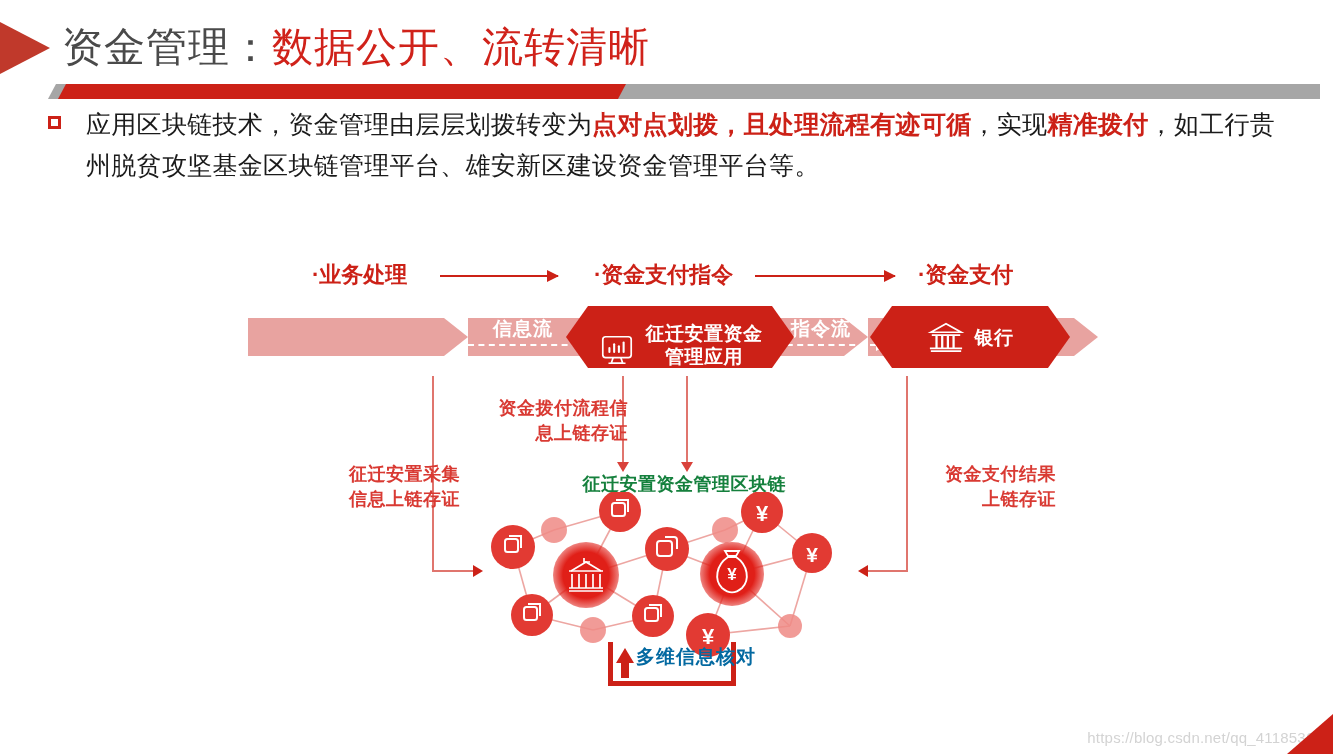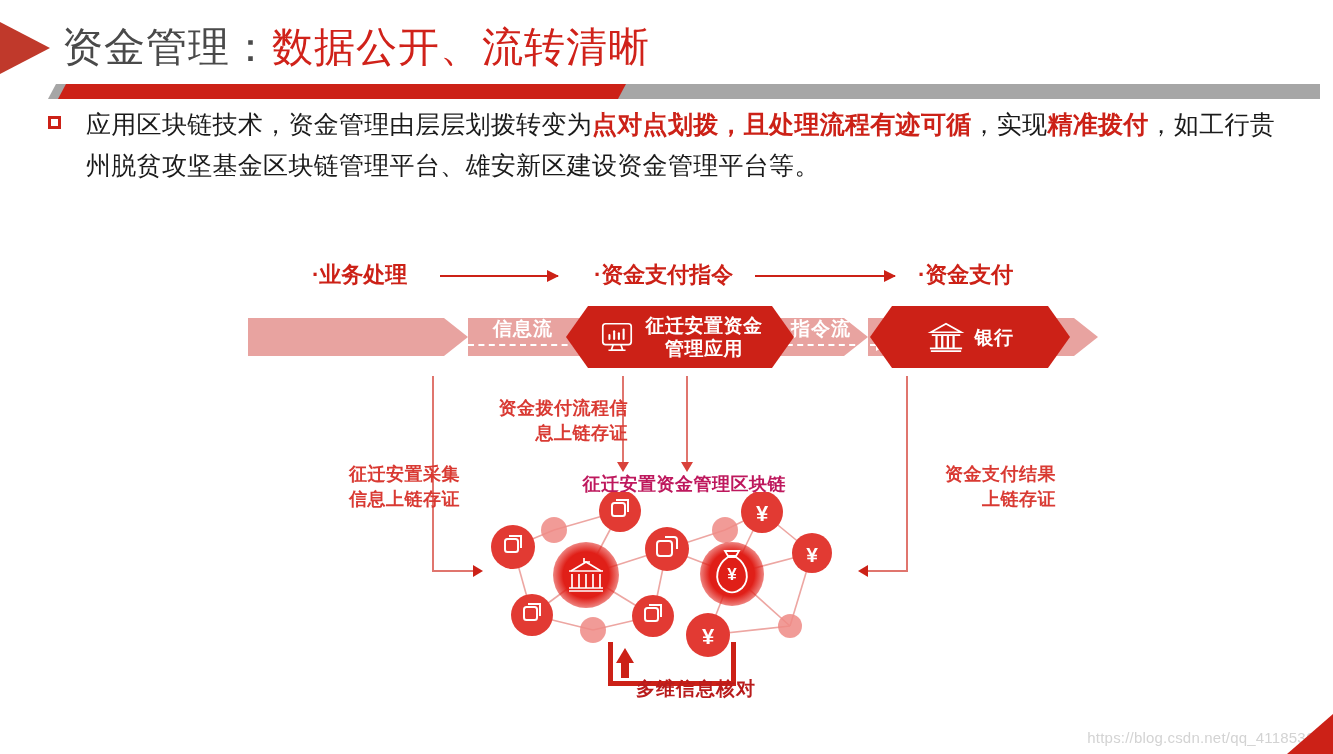--- a/index.html
+++ b/index.html
@@ -185,7 +185,7 @@
     padding: 0 12px;
   }
   .hex-1 { left: 278px; width: 214px; }
-  .hex-2 { left: 566px; width: 228px; }
+  .hex-2 { left: 566px; width: 228px; align-items: flex-end; }
   .hex-3 { left: 870px; width: 200px; }
 
   .hex-icon {

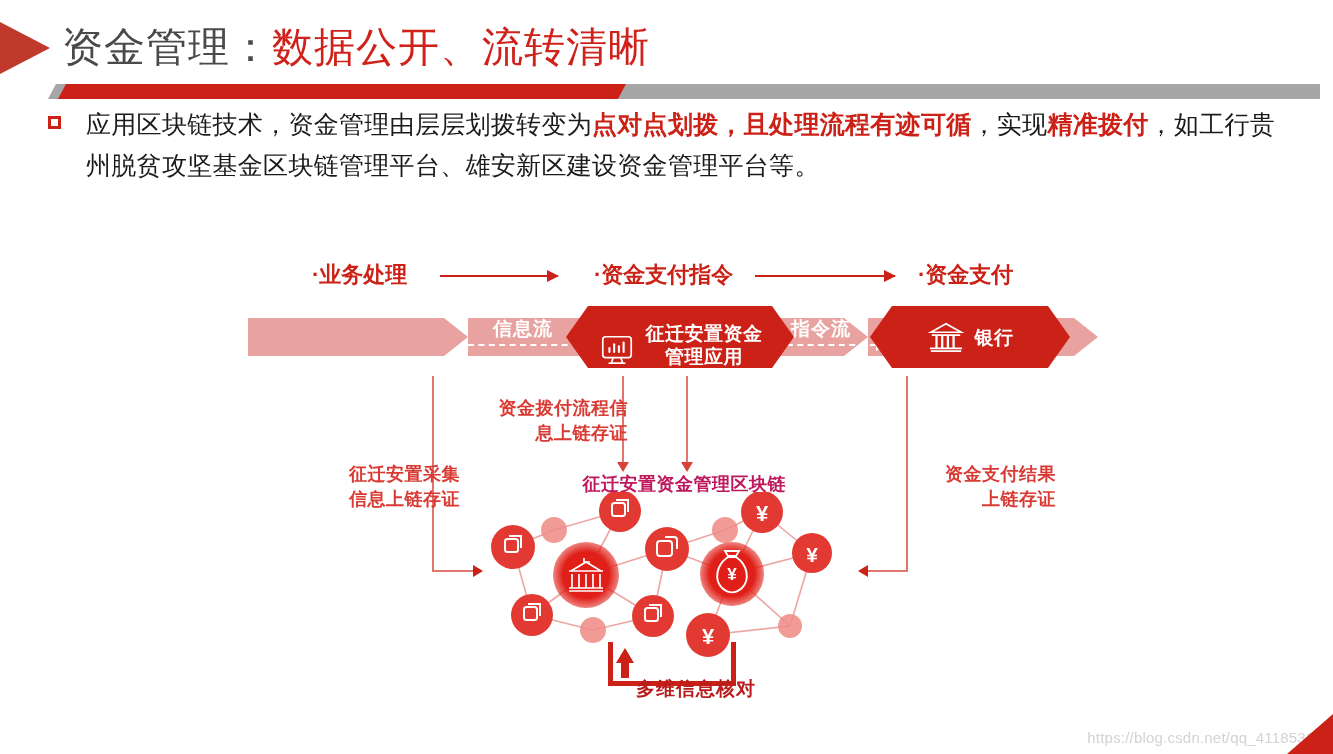--- a/index.html
+++ b/index.html
@@ -252,7 +252,7 @@
   .annot-instr  { left: 686px; top: 166px; width: 132px; }
   .annot-left   { left: 290px; top: 232px; width: 170px; }
   .annot-right  { left: 896px; top: 232px; width: 160px; }
-  .annot-chain  { left: 556px; top: 242px; width: 230px; color: #be185d; }
+  .annot-chain  { left: 556px; top: 242px; width: 230px; color: #15803d; }
 
   
   .conn { position: absolute; background: #e0756e; }

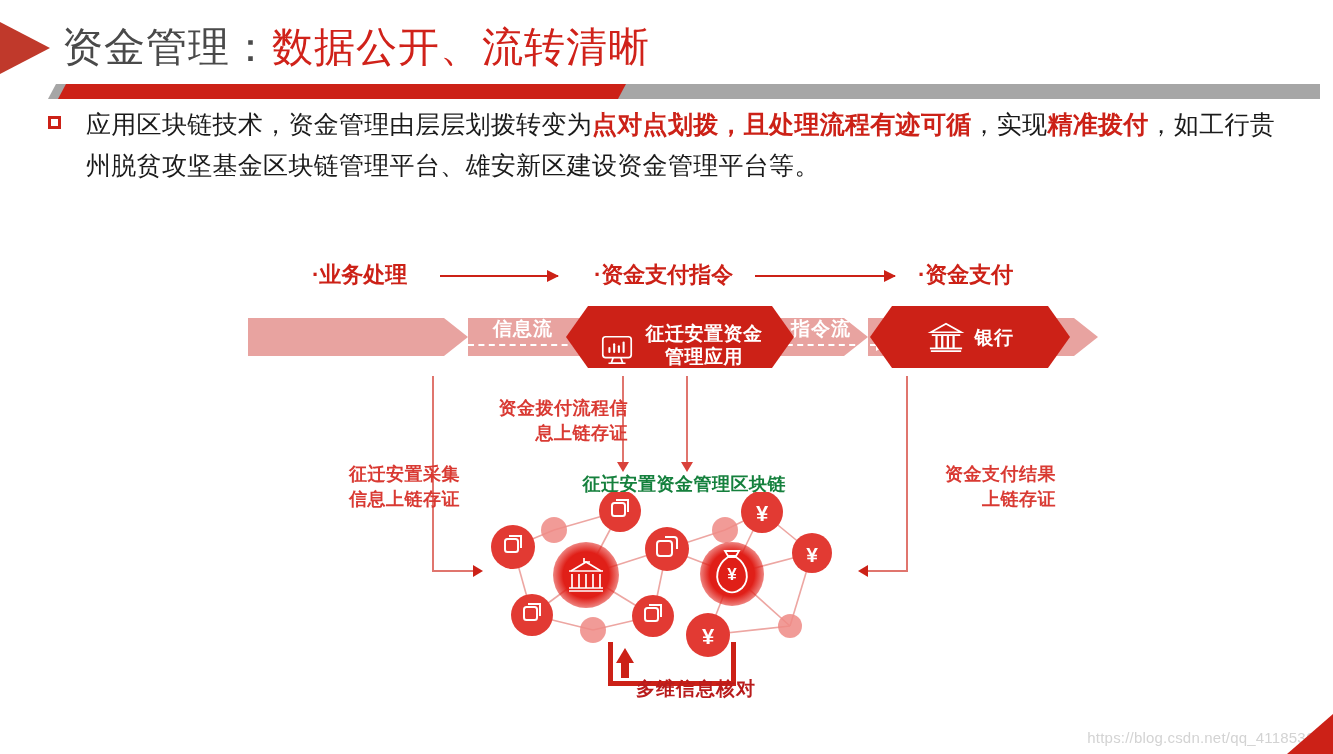--- a/index.html
+++ b/index.html
@@ -345,10 +345,9 @@
     top: 414px;
     font-size: 19px;
     font-weight: bold;
-    color: #b91c1c;
+    color: #0369a1;
     letter-spacing: 1px;
     white-space: nowrap;
-    margin-top: 32px;
   }
 
   

